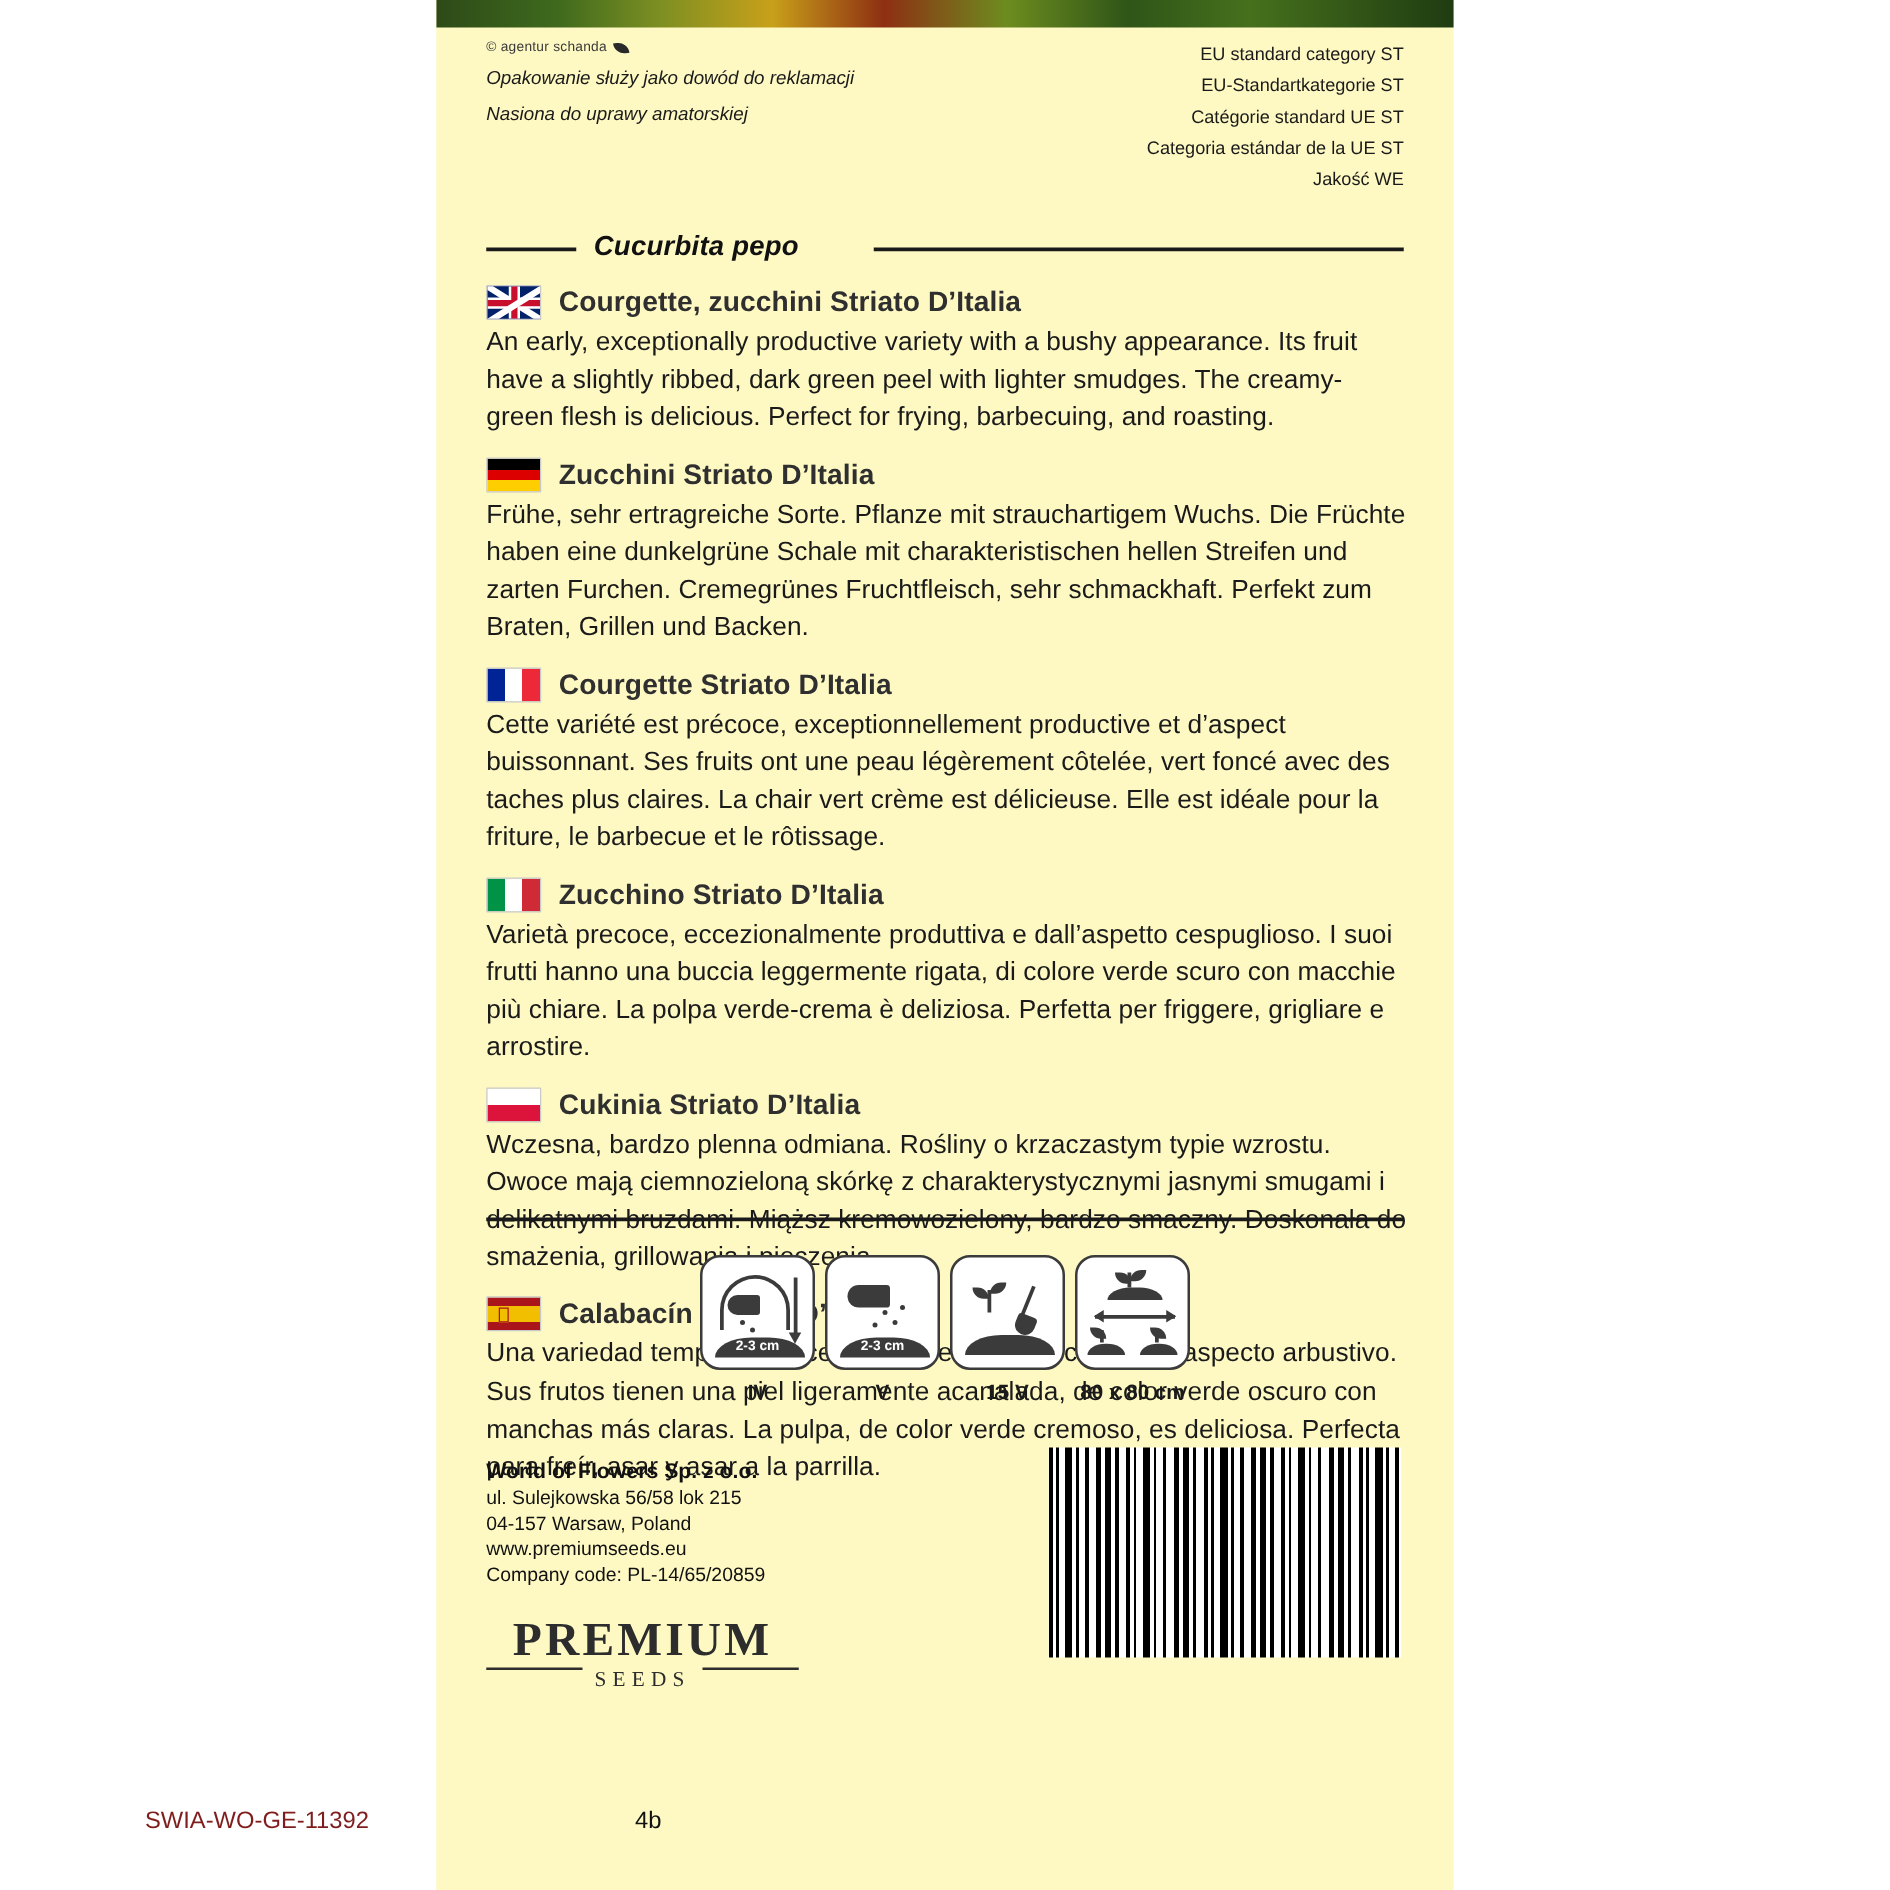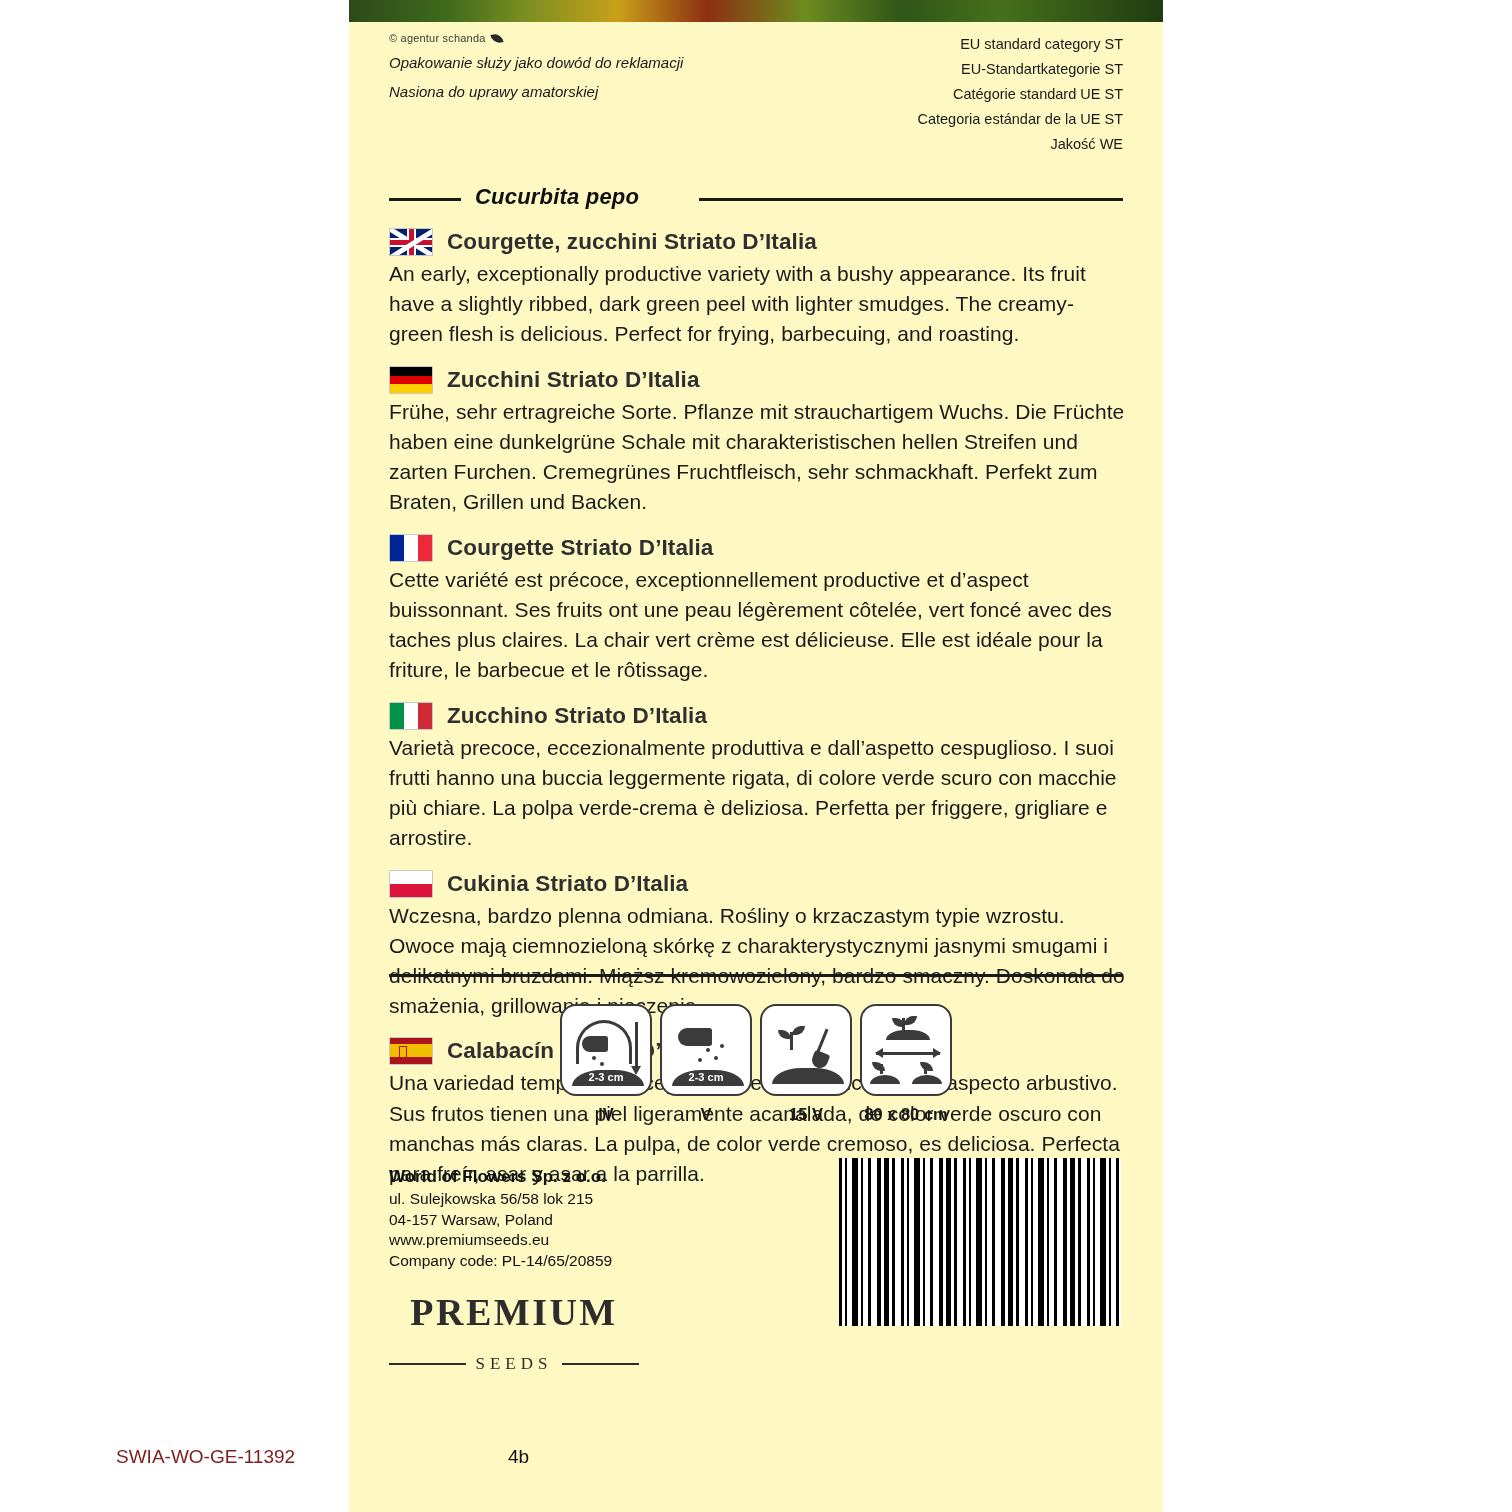--- a/index.html
+++ b/index.html
@@ -195,8 +195,8 @@
     font-family: "Liberation Serif", serif;
   }
   .logo .sub {
-    margin-top: 20px;
-    display: flex; align-items: center; gap: 10px; justify-content: center;
+    margin-top: 0;
+    display: flex; gap: 10px; justify-content: center;
   }
   .logo .sub .line { flex: 1; height: 2px; background: #2d2d2d; }
   .logo .sub .txt { font-size: 17px; letter-spacing: 5px; color: #2d2d2d; font-family:"Liberation Serif", serif;}

